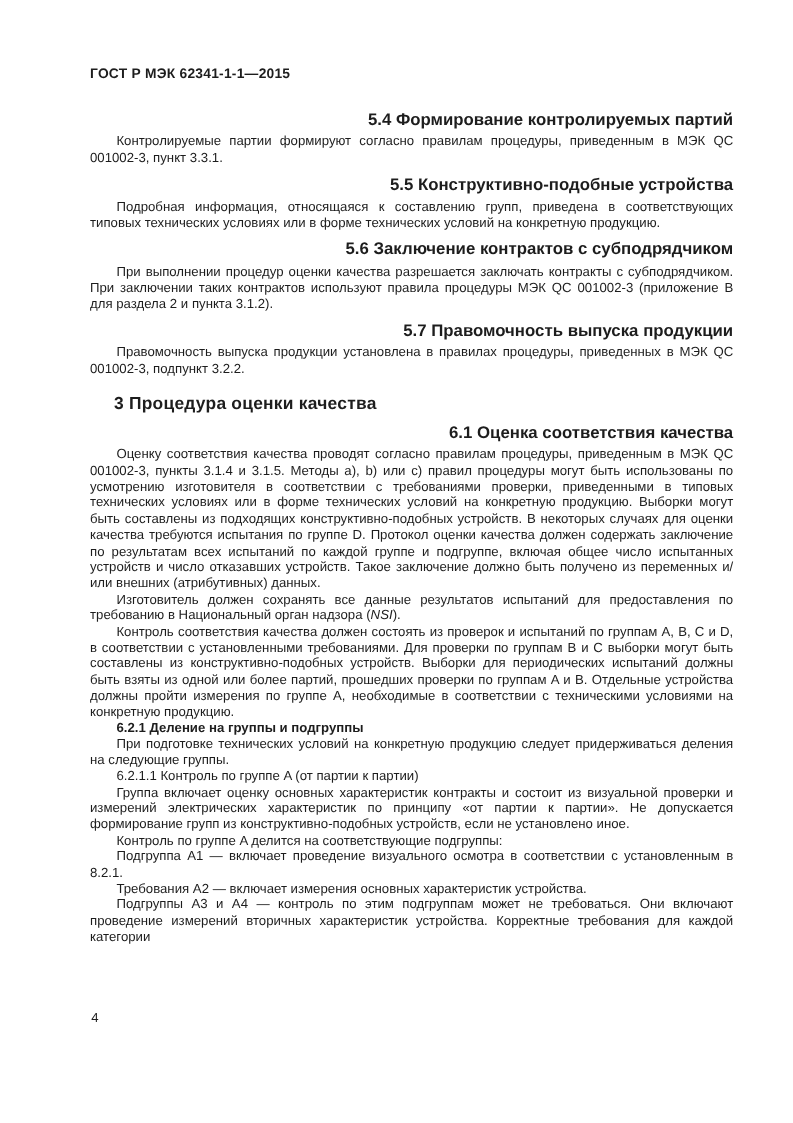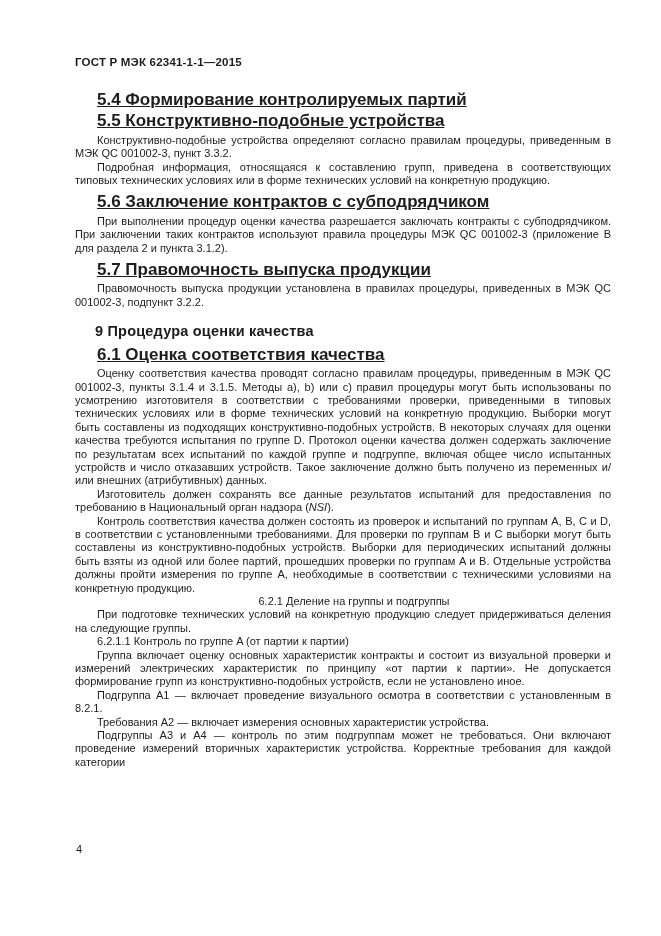--- a/index.html
+++ b/index.html
@@ -44,12 +44,11 @@
     text-align: center;
   }
   .content h3.sub-heading {
-    font-size: 17px;
+    font-size: 14px;
     font-weight: bold;
     margin: 8px 0 6px 0;
     text-indent: 22px;
-    text-align: left;
-    text-decoration: underline;
+    text-align: right;
   }
   .content h2.sec-heading {
     font-size: 14.5px;

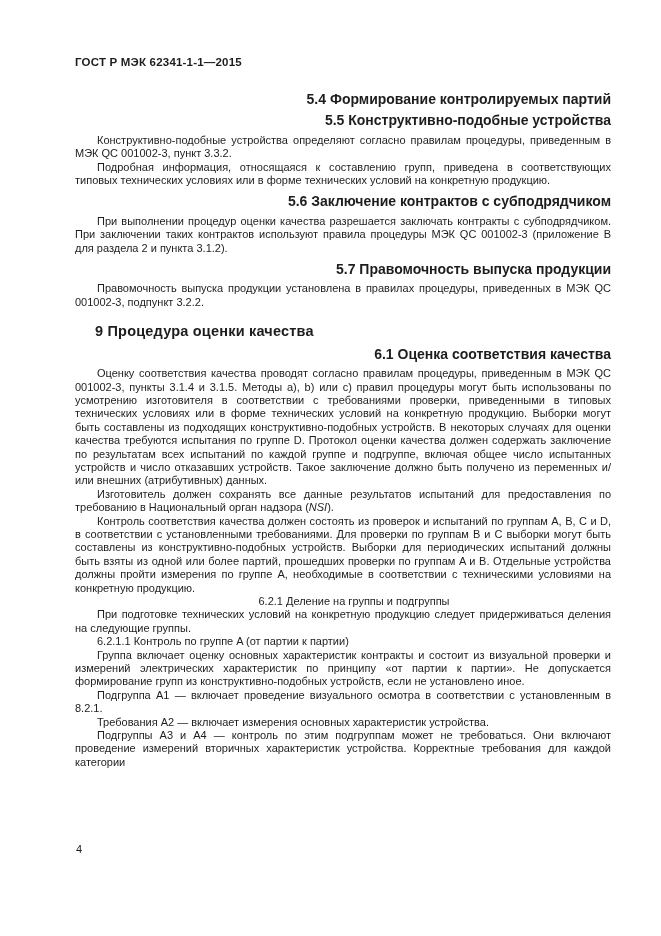--- a/index.html
+++ b/index.html
@@ -76,6 +76,7 @@
   <div class="content">
 
     <h3 class="sub-heading">5.4  Формирование контролируемых партий</h3>
+    <p class="para">Контролируемые партии формируют согласно правилам процедуры, приведенным в МЭК QC 001002-3, пункт 3.3.1.</p>
 
     <h3 class="sub-heading">5.5  Конструктивно-подобные устройства</h3>
     <p class="para">Конструктивно-подобные устройства определяют согласно правилам процедуры, приведенным в МЭК QC 001002-3, пункт 3.3.2.</p>

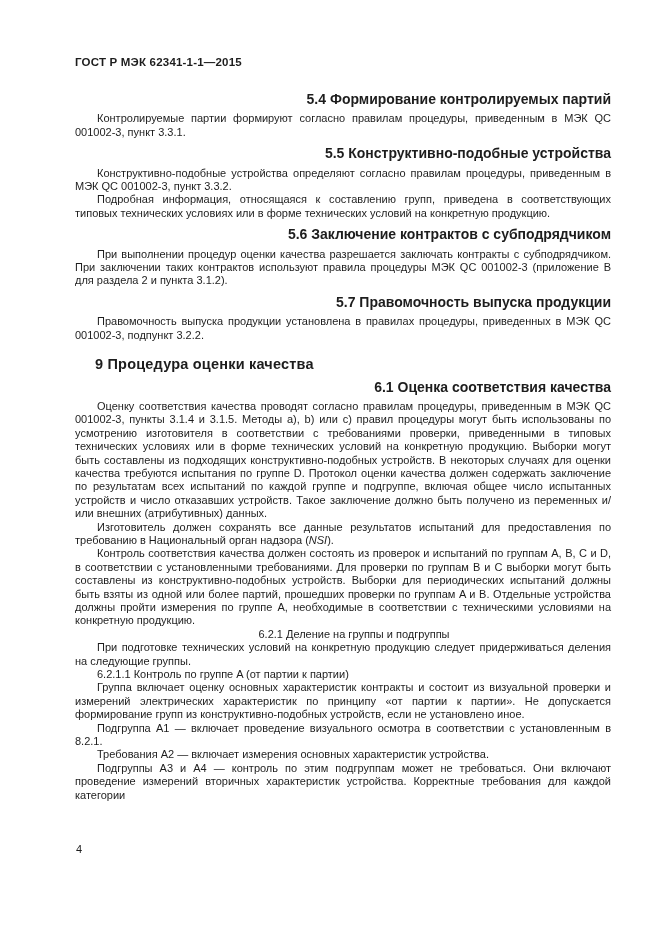--- a/index.html
+++ b/index.html
@@ -79,7 +79,6 @@
     <p class="para">Контролируемые партии формируют согласно правилам процедуры, приведенным в МЭК QC 001002-3, пункт 3.3.1.</p>
 
     <h3 class="sub-heading">5.5  Конструктивно-подобные устройства</h3>
-    <p class="para">Конструктивно-подобные устройства определяют согласно правилам процедуры, приведенным в МЭК QC 001002-3, пункт 3.3.2.</p>
     <p class="para">Подробная информация, относящаяся к составлению групп, приведена в соответствующих типовых технических условиях или в форме технических условий на конкретную продукцию.</p>
 
     <h3 class="sub-heading">5.6  Заключение контрактов с субподрядчиком</h3>

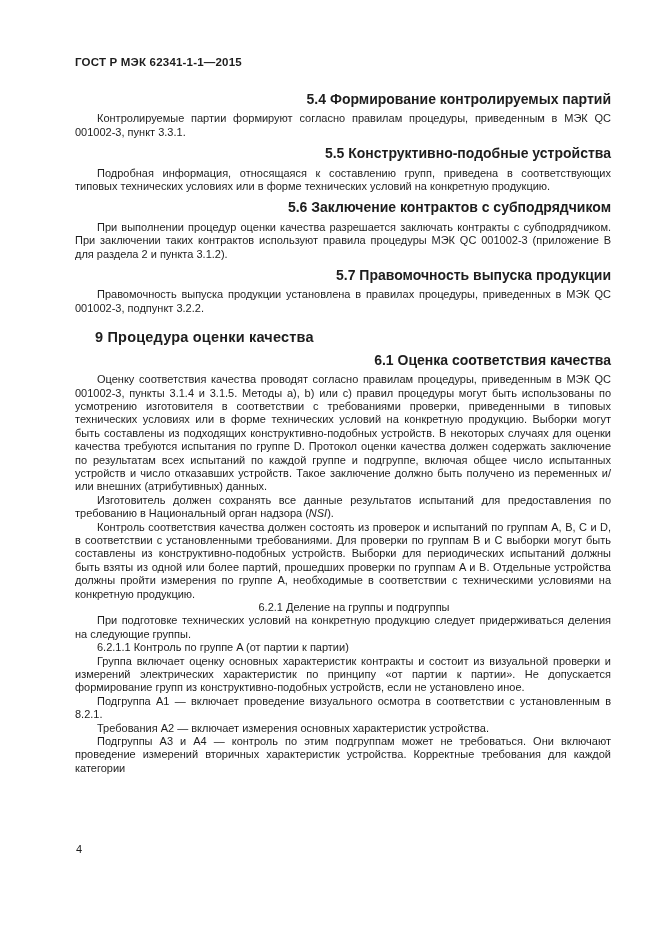--- a/index.html
+++ b/index.html
@@ -87,7 +87,7 @@
     <h3 class="sub-heading">5.7  Правомочность выпуска продукции</h3>
     <p class="para">Правомочность выпуска продукции установлена в правилах процедуры, приведенных в МЭК QC 001002-3, подпункт 3.2.2.</p>
 
-    <h2 class="sec-heading">9  Процедура оценки качества</h2>
+    <h2 class="sec-heading">3  Процедура оценки качества</h2>
 
     <h3 class="sub-heading">6.1  Оценка соответствия качества</h3>
     <p class="para">Оценку соответствия качества проводят согласно правилам процедуры, приведенным в МЭК QC 001002-3, пункты 3.1.4 и 3.1.5. Методы a), b) или c) правил процедуры могут быть использованы по усмотрению изготовителя в соответствии с требованиями проверки, приведенными в типовых технических условиях или в форме технических условий на конкретную продукцию. Выборки могут быть составлены из подходящих конструктивно-подобных устройств. В некоторых случаях для оценки качества требуются испытания по группе D. Протокол оценки качества должен содержать заключение по результатам всех испытаний по каждой группе и подгруппе, включая общее число испытанных устройств и число отказавших устройств. Такое заключение должно быть получено из переменных и/или внешних (атрибутивных) данных.</p>

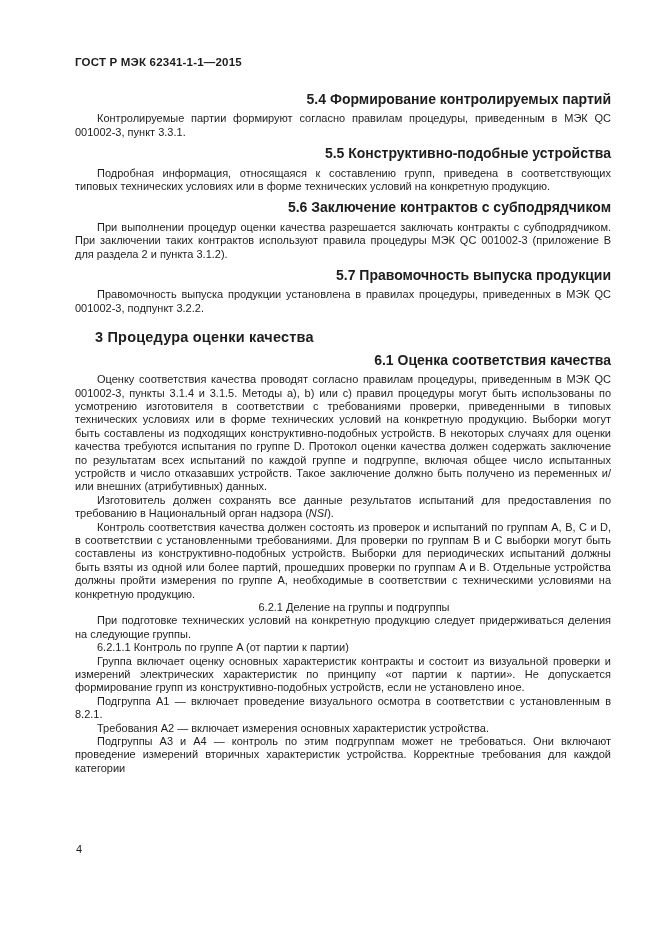--- a/index.html
+++ b/index.html
@@ -40,8 +40,8 @@
   .content p.para-bold {
     margin: 0;
     text-indent: 22px;
-    font-weight: normal;
-    text-align: center;
+    font-weight: bold;
+    text-align: left;
   }
   .content h3.sub-heading {
     font-size: 14px;

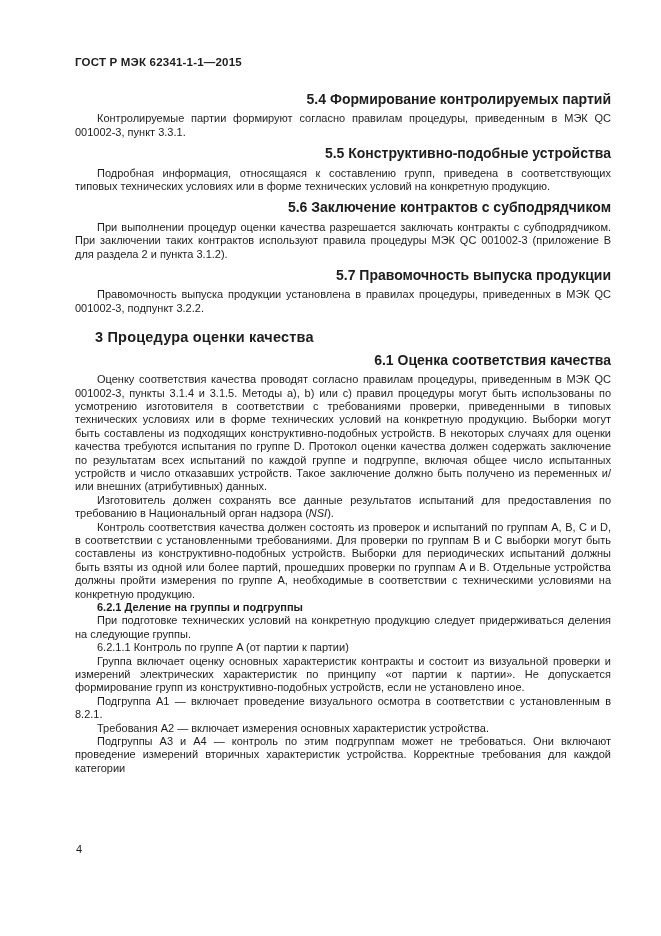--- a/index.html
+++ b/index.html
@@ -98,6 +98,7 @@
     <p class="para">При подготовке технических условий на конкретную продукцию следует придерживаться деления на следующие группы.</p>
     <p class="para">6.2.1.1 Контроль по группе A (от партии к партии)</p>
     <p class="para">Группа включает оценку основных характеристик контракты и состоит из визуальной проверки и измерений электрических характеристик по принципу «от партии к партии». Не допускается формирование групп из конструктивно-подобных устройств, если не установлено иное.</p>
+    <p class="para">Контроль по группе A делится на соответствующие подгруппы:</p>
     <p class="para">Подгруппа A1 —  включает проведение визуального осмотра в соответствии с установленным в 8.2.1.</p>
     <p class="para">Требования A2 — включает измерения основных характеристик устройства.</p>
     <p class="para">Подгруппы A3 и A4 — контроль по этим подгруппам может не требоваться. Они включают проведение измерений вторичных характеристик устройства. Корректные требования для каждой категории</p>

